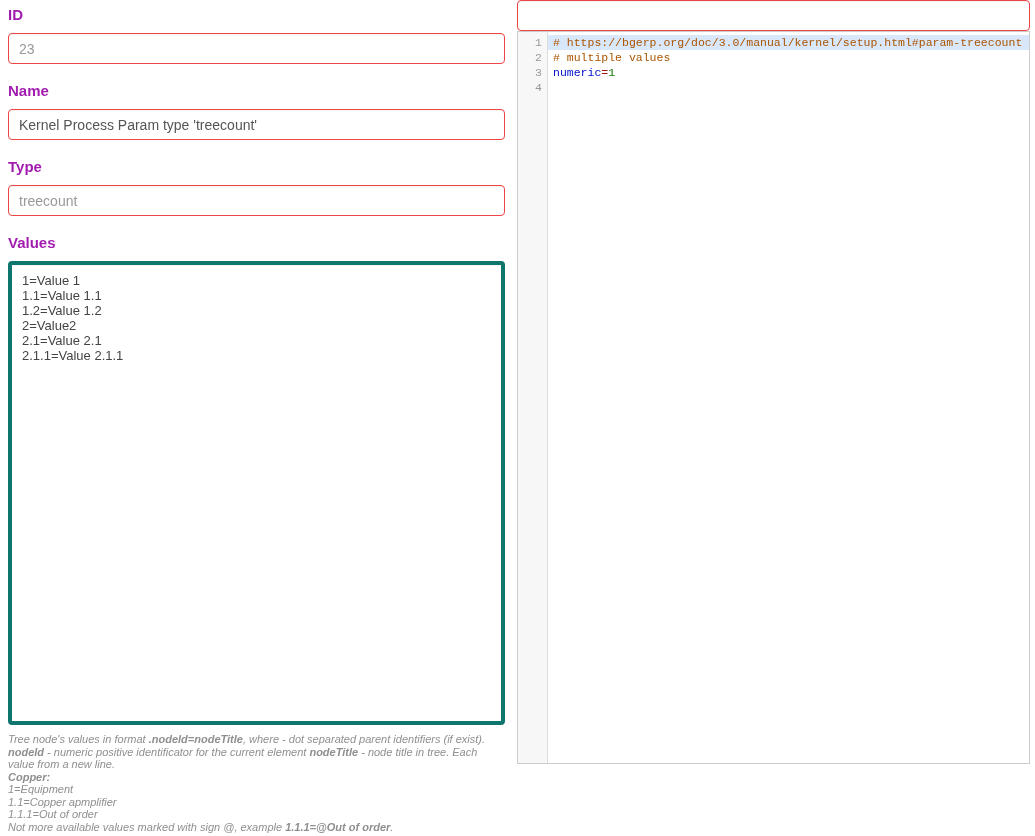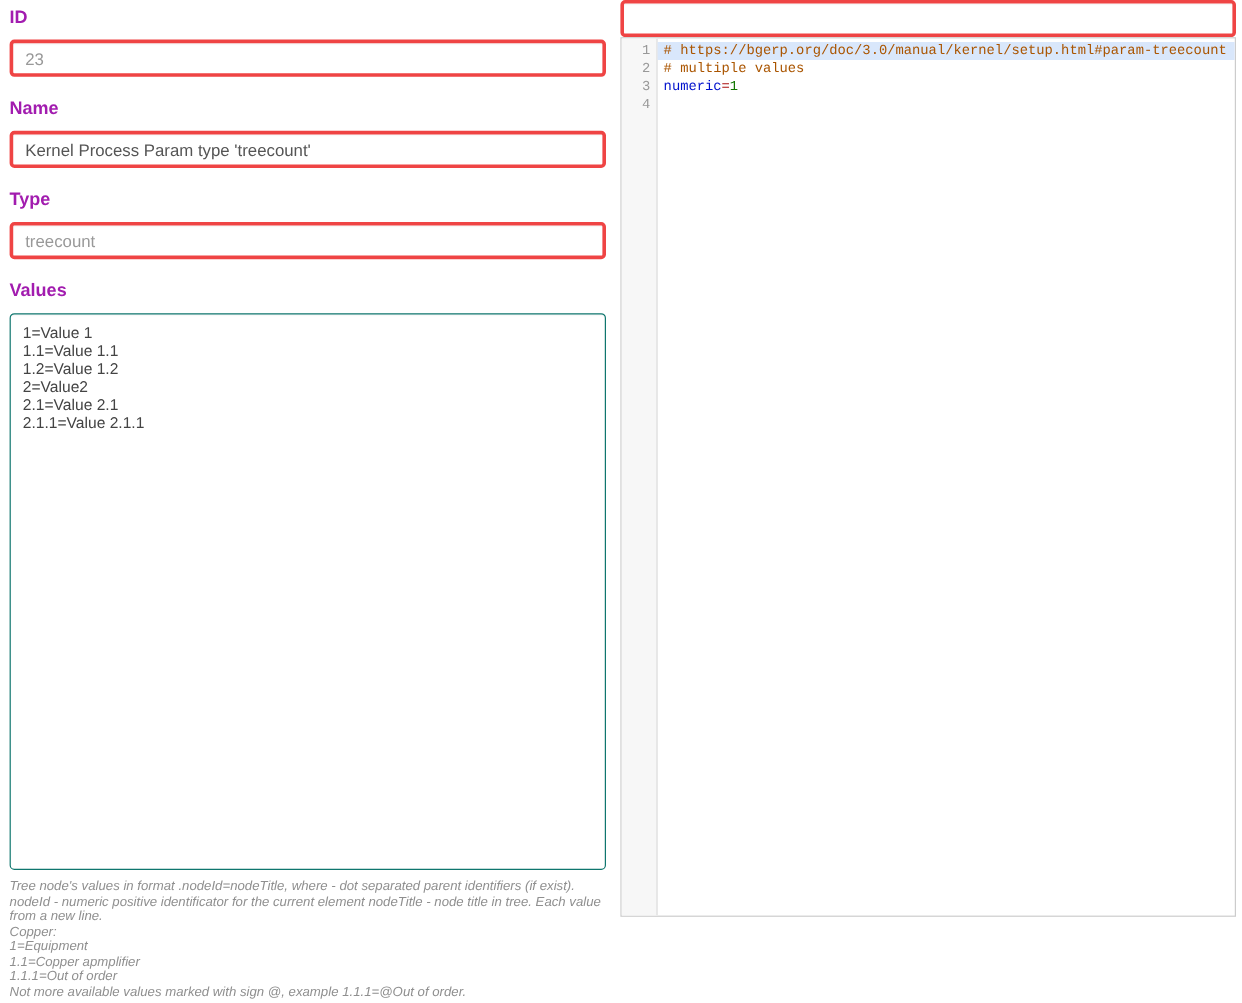--- a/index.html
+++ b/index.html
@@ -25,7 +25,7 @@
     width: 100%;
     height: 31px;
     padding: 0 10px;
-    border: 3px solid #ef4444;
+    border: 1px solid #ef4444;
     border-radius: 4px;
     background: #fff;
     box-shadow: inset 0 1px 1px rgba(0,0,0,0.05);

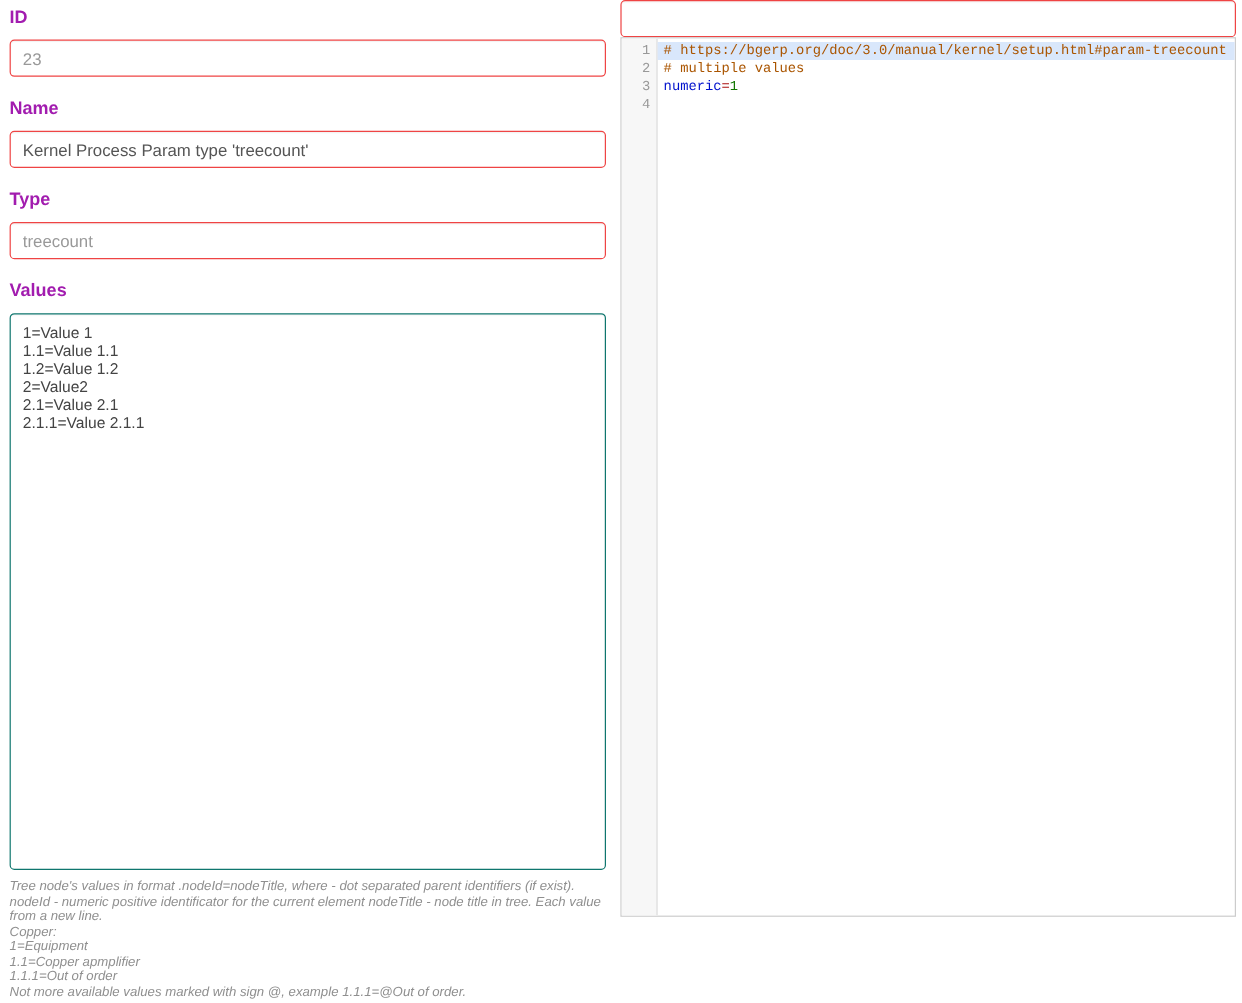--- a/index.html
+++ b/index.html
@@ -41,7 +41,7 @@
     width: 100%;
     height: 464px;
     padding: 8px 10px;
-    border: 1px solid #0f766e;
+    border: 4px solid #0f766e;
     border-radius: 4px;
     background: #fff;
     box-shadow: inset 0 1px 1px rgba(0,0,0,0.05);

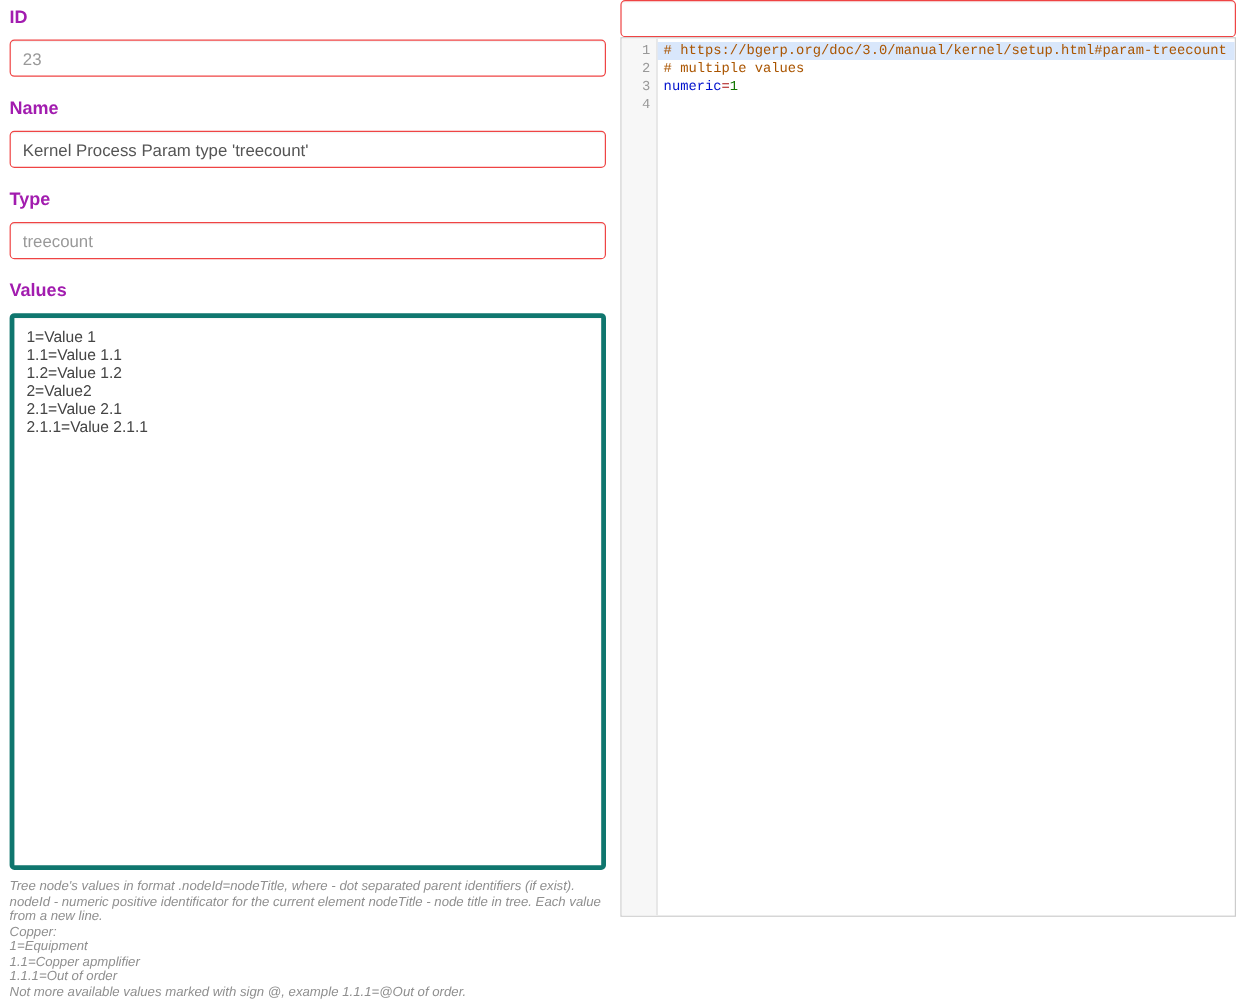--- a/index.html
+++ b/index.html
@@ -63,7 +63,7 @@
     color: #8f8f8f;
     width: 100%;
   }
-  .help b { font-weight: normal; }
+  .help b { font-weight: bold; }
 
   
   .editor {

